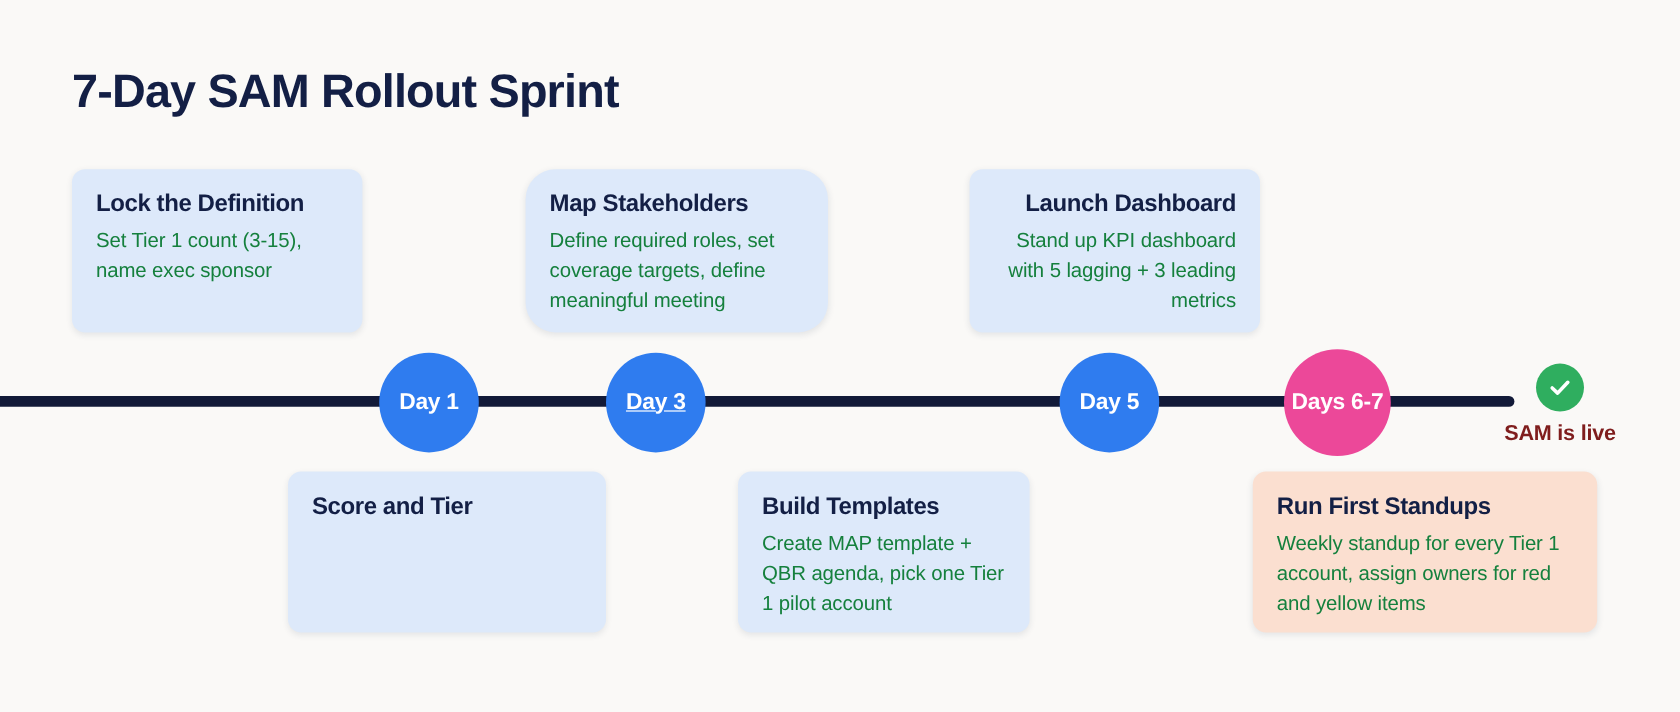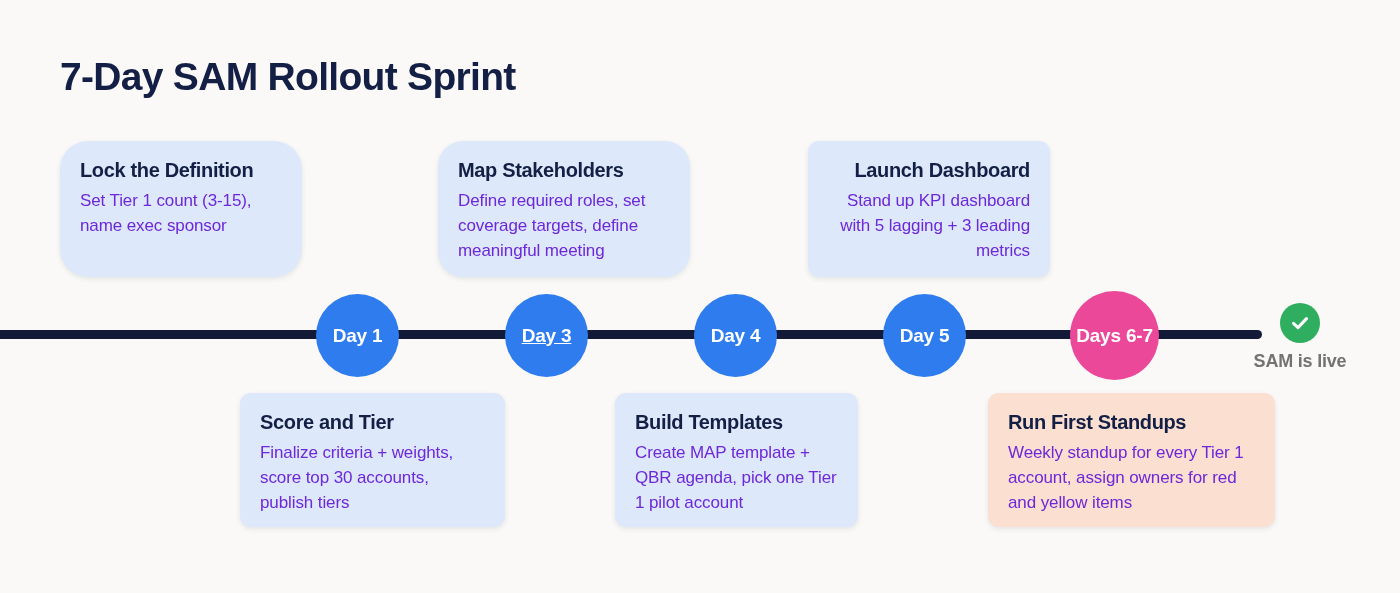--- a/index.html
+++ b/index.html
@@ -125,7 +125,7 @@
 
   <div class="spine"></div>
 
-  <div class="card card-blue" style="left:60px; top:141px; width:242px; height:136px;border-radius:28px;">
+  <div class="card card-blue" style="left:60px; top:141px; width:242px; height:136px;">
     <div class="card-title">Lock the Definition</div>
     <div class="card-body">Set Tier 1 count (3-15), name exec sponsor</div>
   </div>

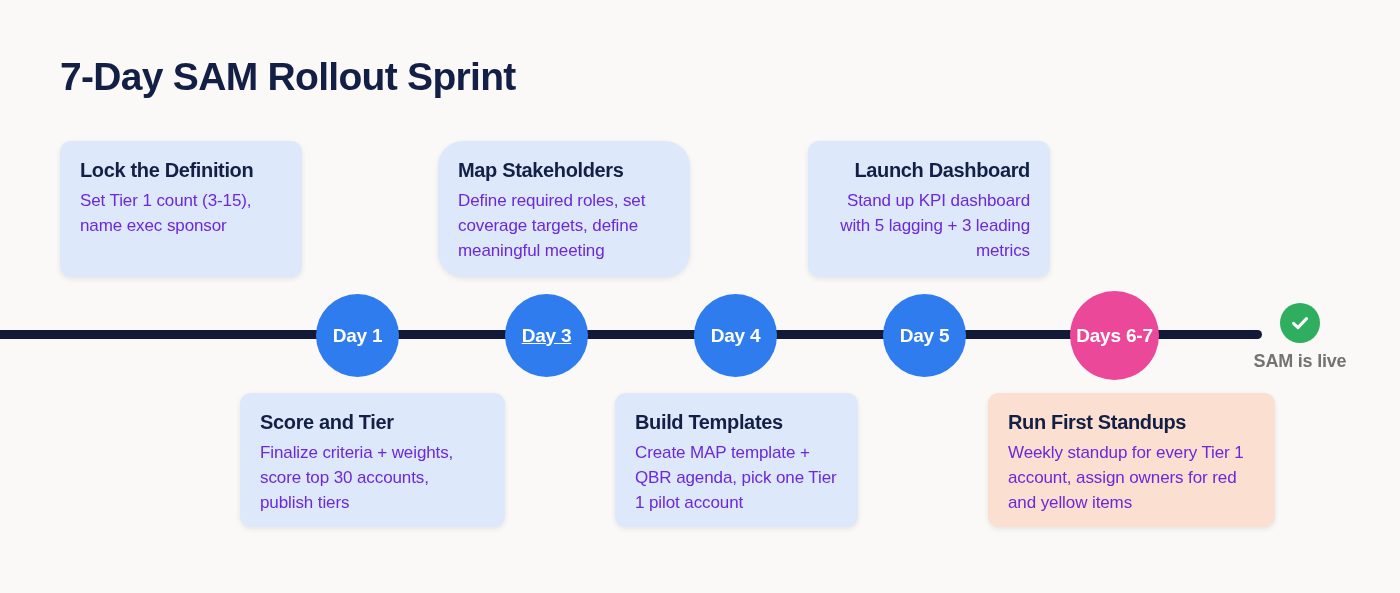--- a/index.html
+++ b/index.html
@@ -82,7 +82,7 @@
   }
   .card-body {
     font-size: 17px;
-    color: #6d28d9;
+    color: #15803d;
     line-height: 25px;
     letter-spacing: -0.1px;
   }

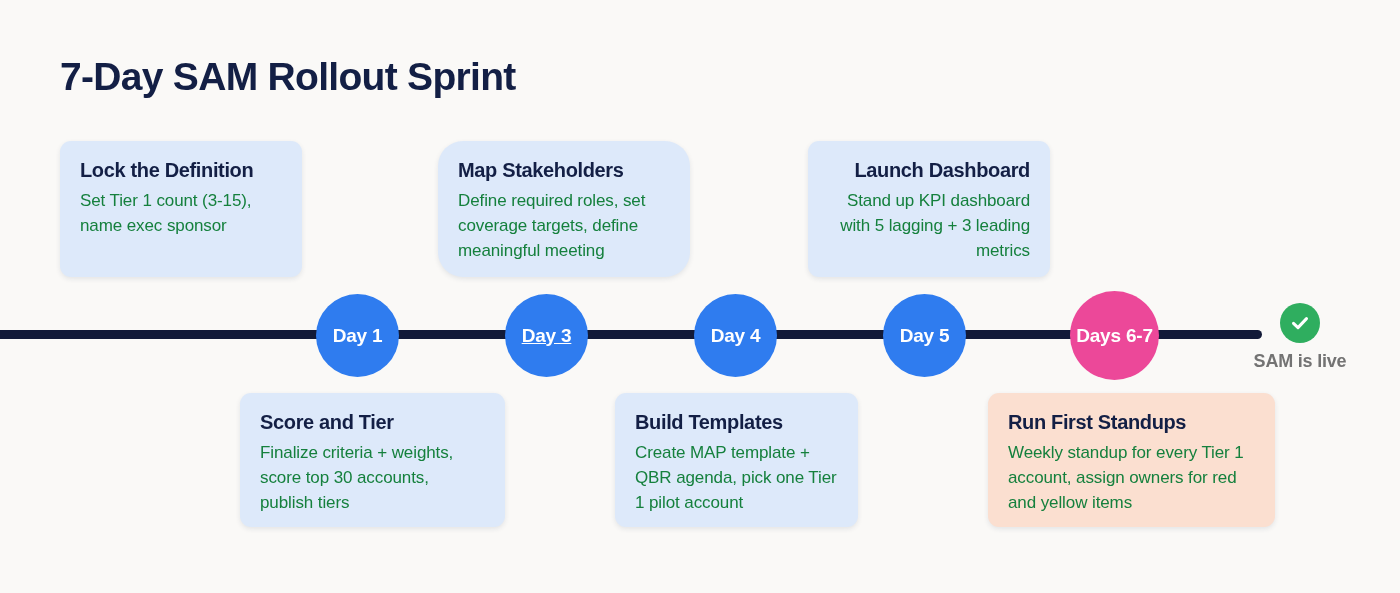--- a/index.html
+++ b/index.html
@@ -164,9 +164,6 @@
     <span>Day 3</span>
   </div>
 
-  <div class="node node-blue" style="left:694px; top:294px; width:83px; height:83px;">
-    <span>Day 4</span>
-  </div>
 
   <div class="node node-blue" style="left:883px; top:294px; width:83px; height:83px;">
     <span>Day 5</span>

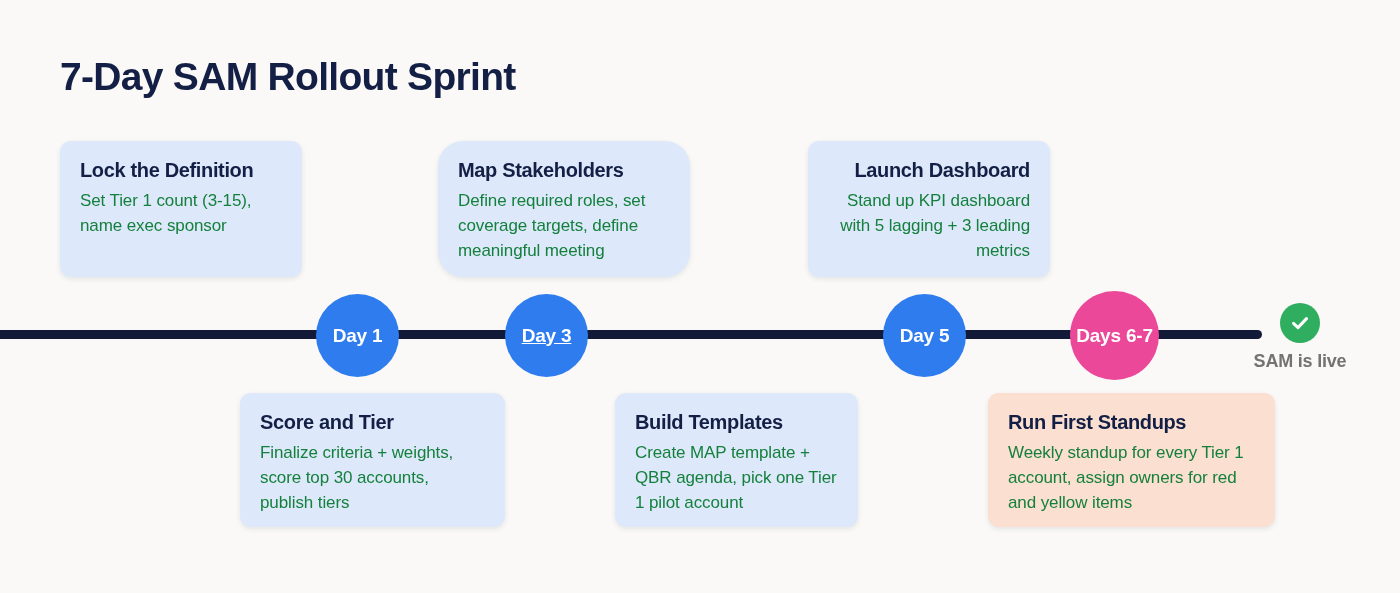--- a/index.html
+++ b/index.html
@@ -111,7 +111,7 @@
     margin-top: 8px;
     font-size: 18px;
     font-weight: bold;
-    color: #737373;
+    color: #7f1d1d;
     letter-spacing: -0.2px;
     white-space: nowrap;
   }

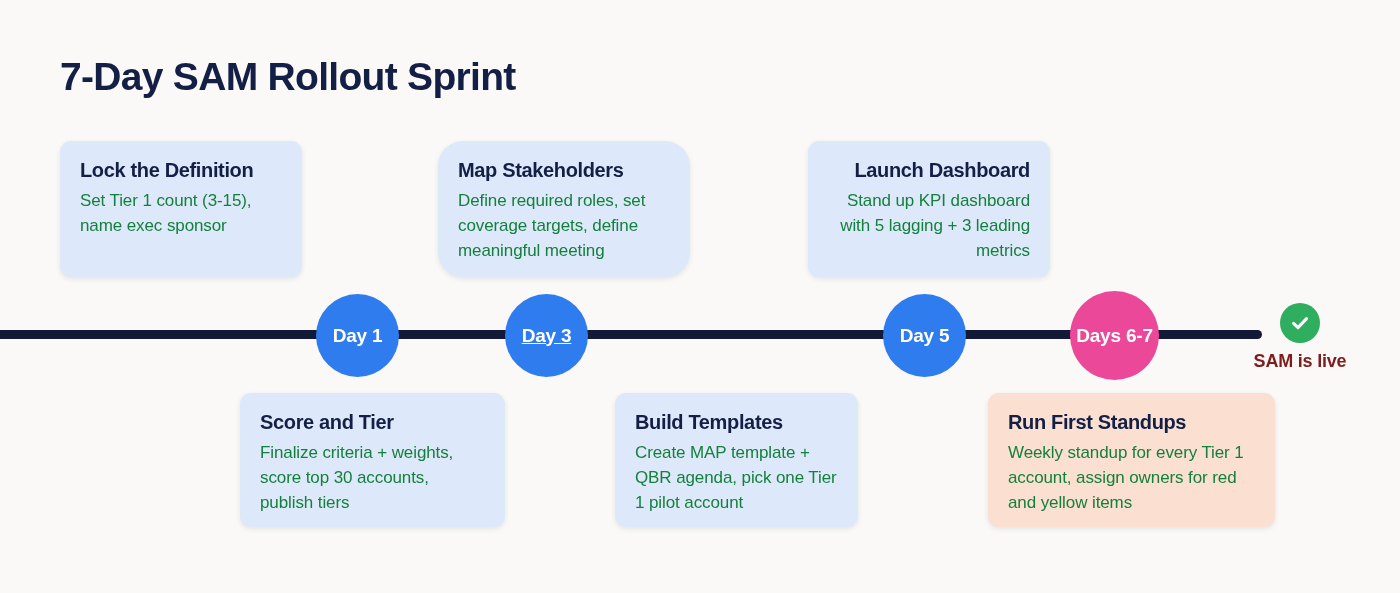--- a/index.html
+++ b/index.html
@@ -150,7 +150,7 @@
     <div class="card-body">Create MAP template + QBR agenda, pick one Tier 1 pilot account</div>
   </div>
 
-  <div class="card card-peach" style="left:988px; top:393px; width:287px; height:134px;">
+  <div class="card card-peach" style="left:1044px; top:393px; width:287px; height:134px;">
     <div class="card-title">Run First Standups</div>
     <div class="card-body">Weekly standup for every Tier 1 account, assign owners for red and yellow items</div>
   </div>

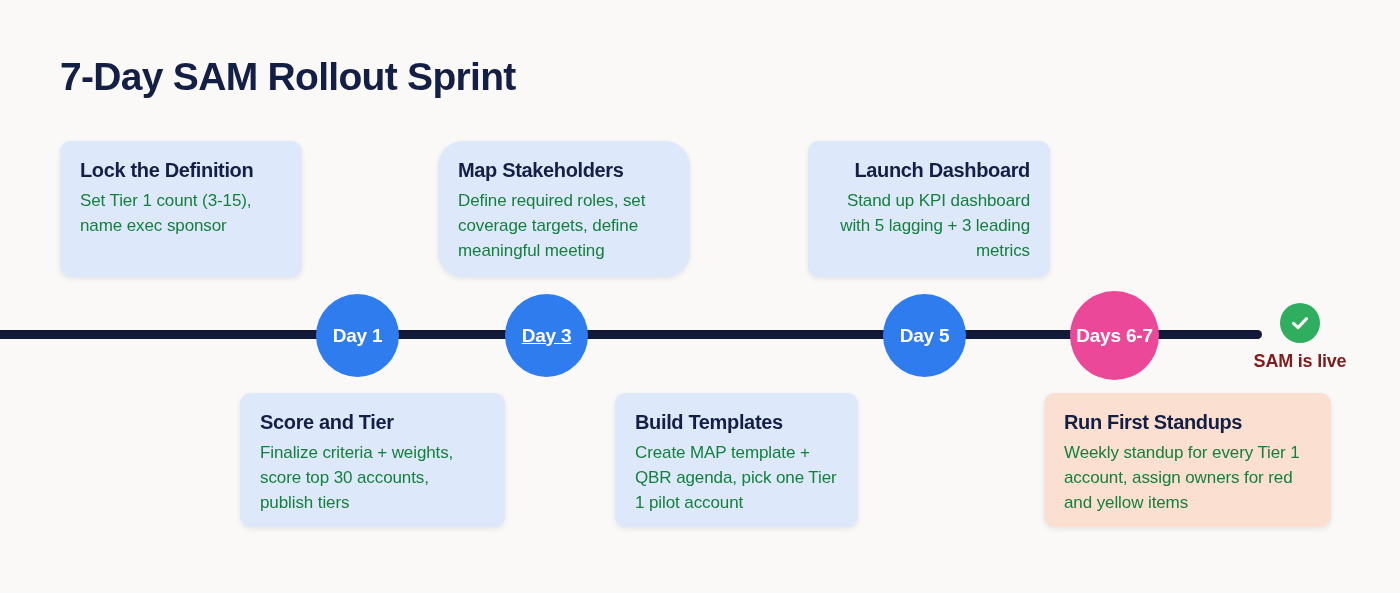--- a/index.html
+++ b/index.html
@@ -142,7 +142,6 @@
 
   <div class="card card-blue" style="left:240px; top:393px; width:265px; height:134px;">
     <div class="card-title">Score and Tier</div>
-    <div class="card-body">Finalize criteria + weights, score top 30 accounts, publish tiers</div>
   </div>
 
   <div class="card card-blue" style="left:615px; top:393px; width:243px; height:134px;">

